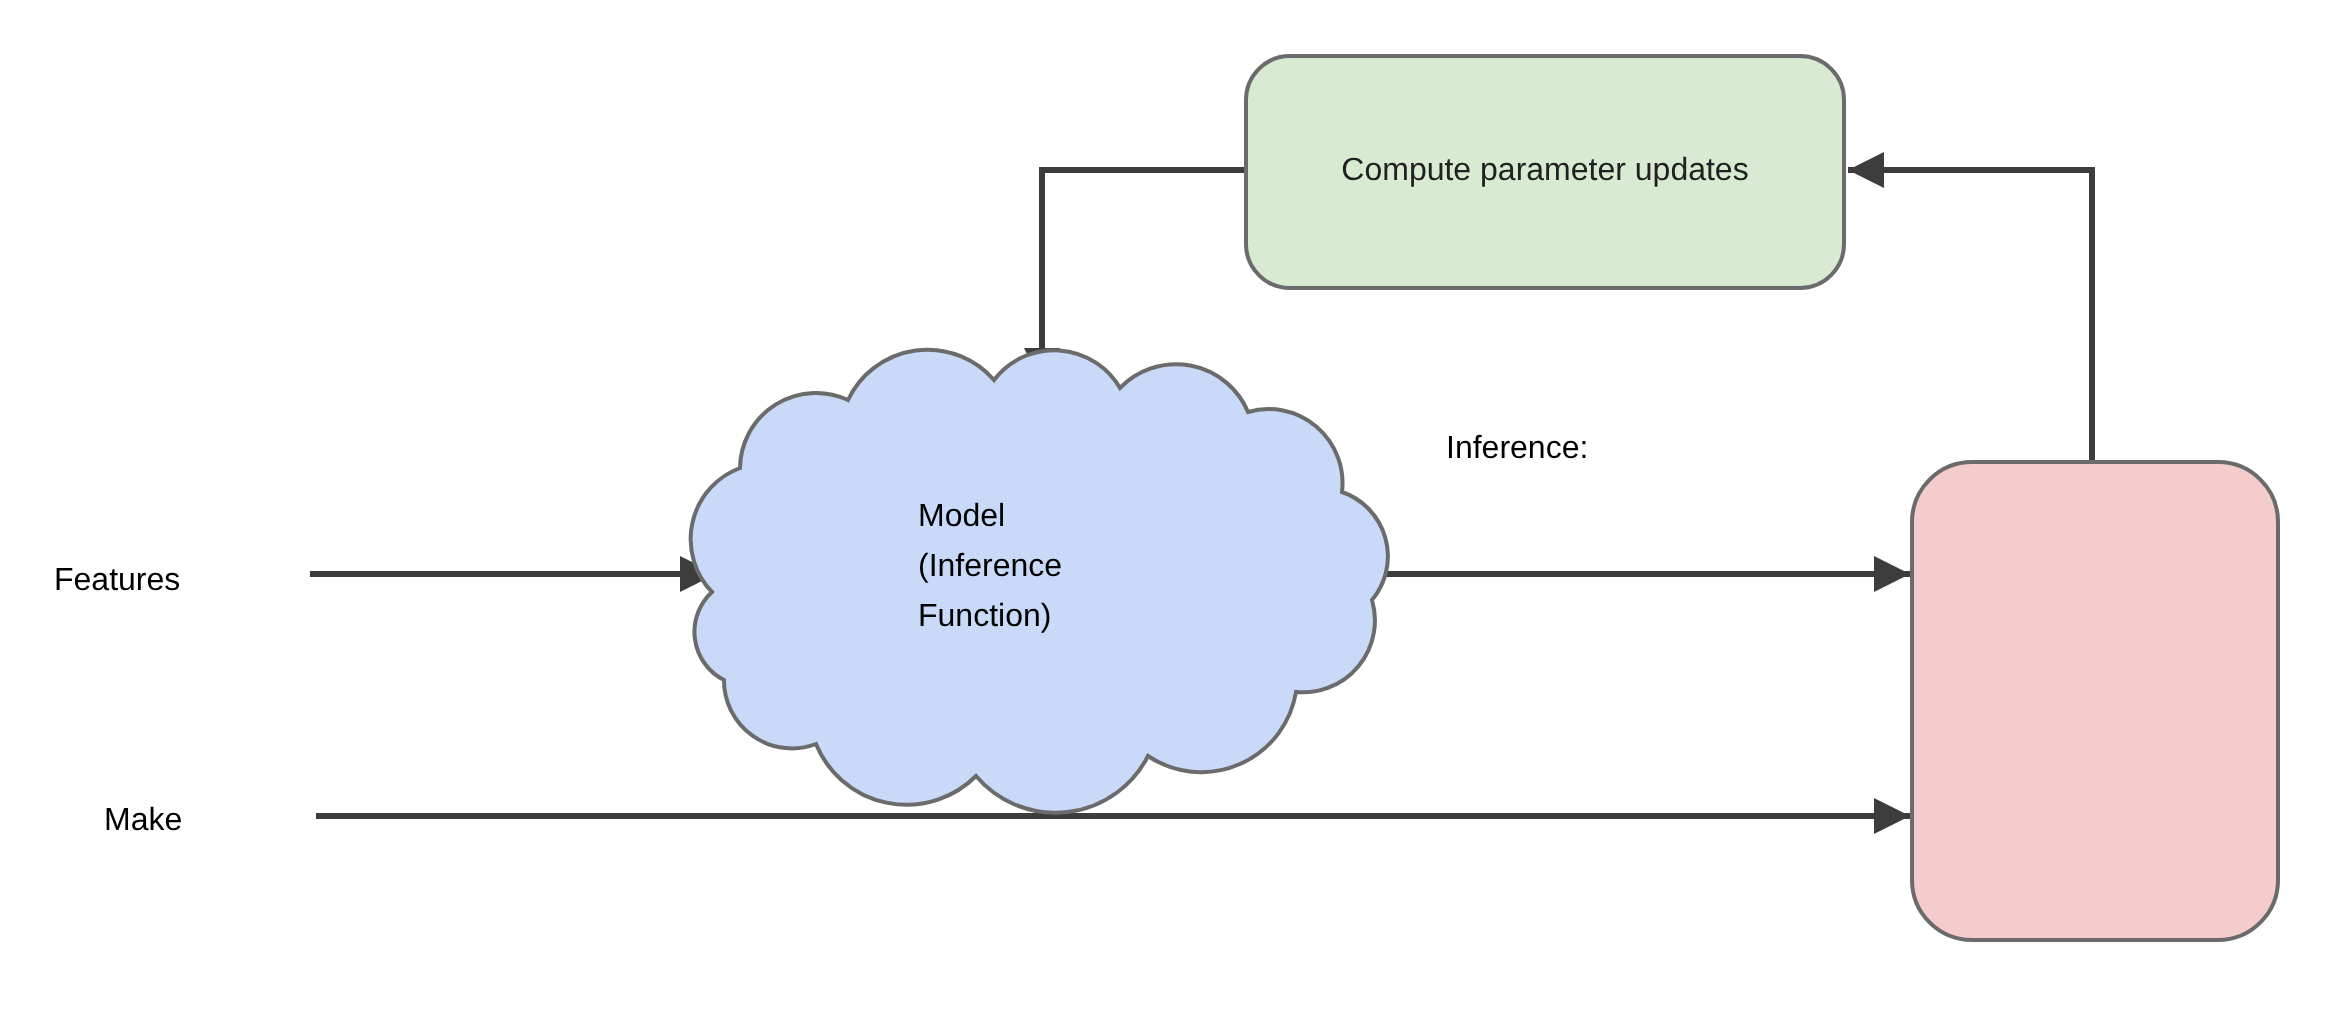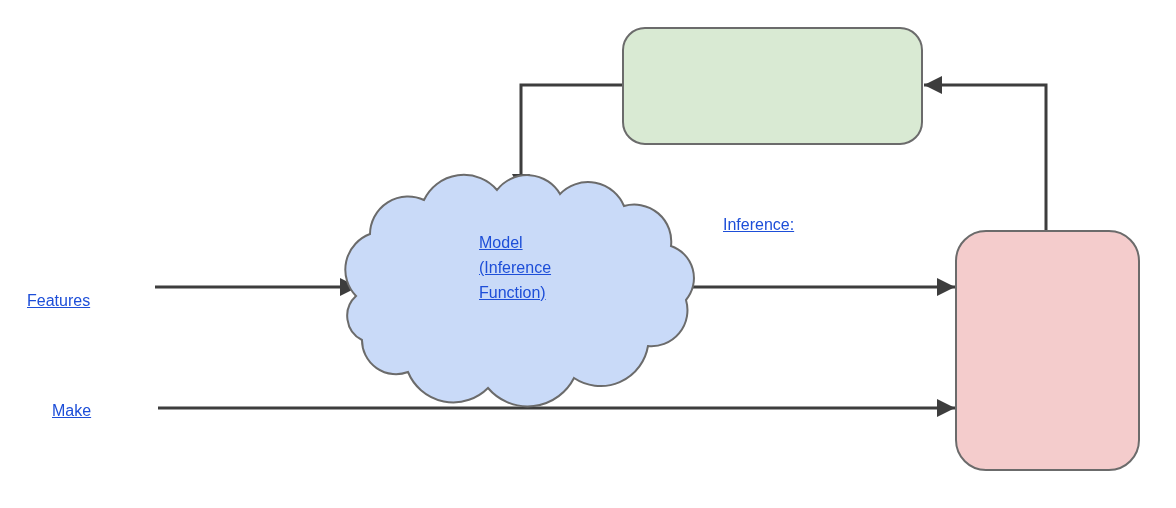--- a/index.html
+++ b/index.html
@@ -96,6 +96,7 @@
   </div>
 
 
+  <div class="node-label-center param-label">Compute parameter updates</div>
 
 </div>
 

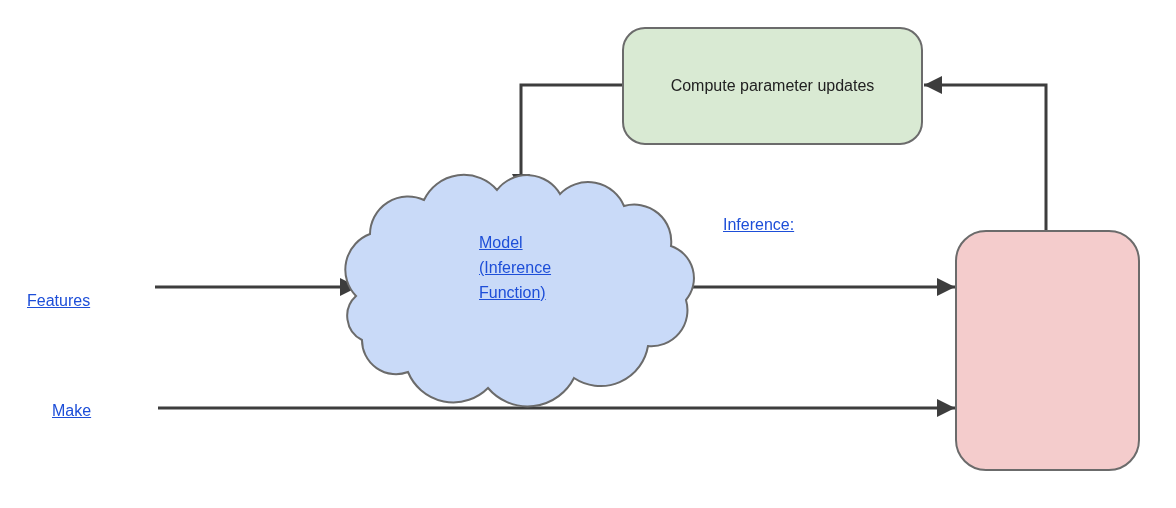--- a/index.html
+++ b/index.html
@@ -19,9 +19,8 @@
     position: absolute;
     font-size: 16px;
     line-height: 25px;
-    color: #1d4ed8;
+    color: #000000;
     white-space: nowrap;
-    text-decoration: underline;
   }
   .txt div { white-space: nowrap; }
   .node-label-center {

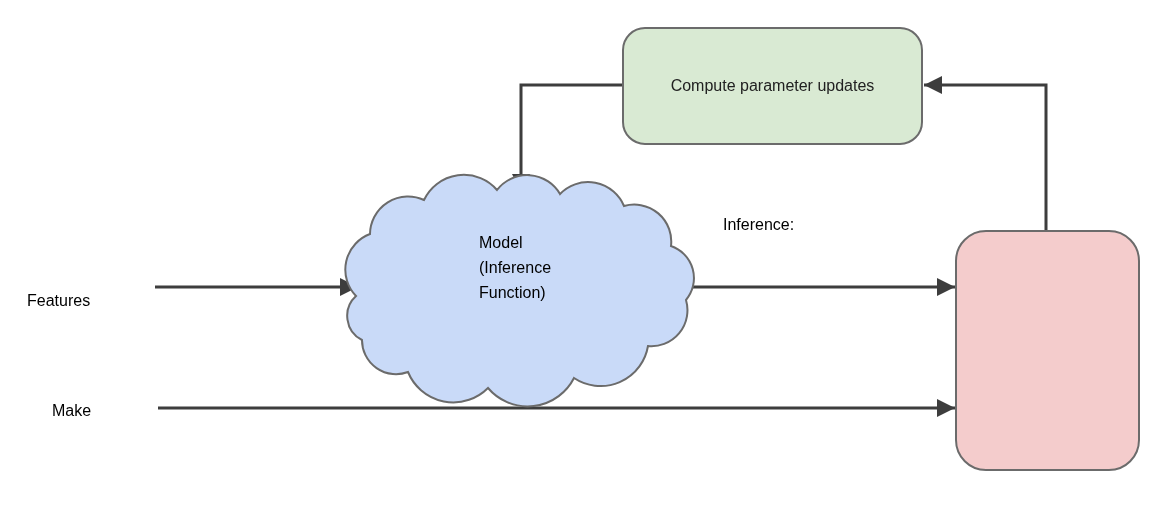--- a/index.html
+++ b/index.html
@@ -35,7 +35,7 @@
   .label-label      { left: 52px;  top: 398px; }
   .inference-line1  { left: 723px; top: 212px; }
   .inference-line2  { left: 723px; top: 249px; }
-  .cloud-label      { left: 459px; top: 230px; line-height: 25px; margin-left: 20px; }
+  .cloud-label      { left: 459px; top: 246px; line-height: 25px; }
   .loss-label       { left: 1007px; top: 344px; line-height: 22px; }
   .param-label      { left: 623px; top: 28px; width: 299px; height: 116px; }
 </style>

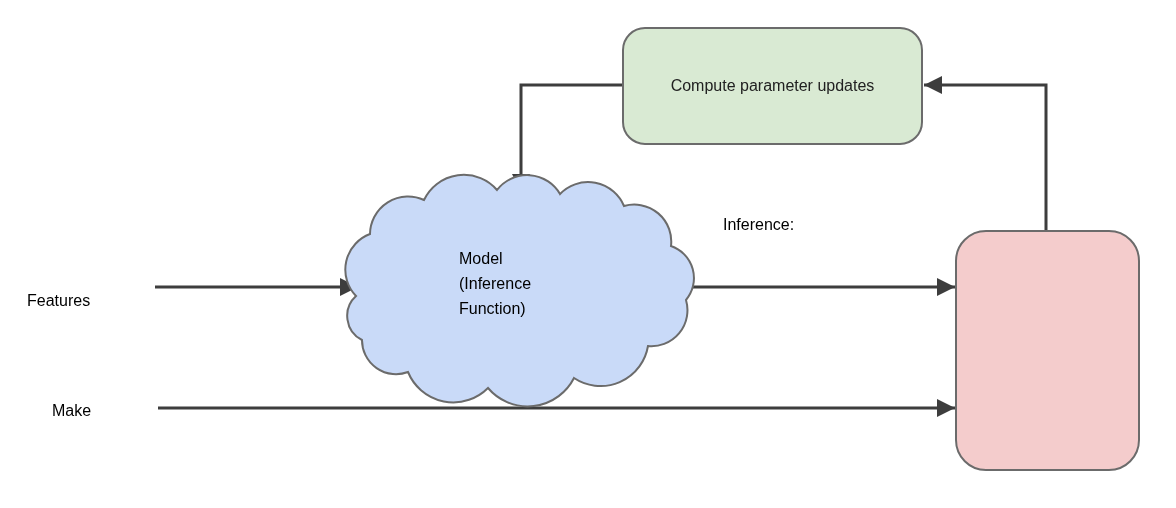--- a/index.html
+++ b/index.html
@@ -31,7 +31,7 @@
     font-size: 16px;
     text-align: center;
   }
-  .features-label   { left: 27px;  top: 288px; }
+  .features-label   { left: 27px;  top: 278px; }
   .label-label      { left: 52px;  top: 398px; }
   .inference-line1  { left: 723px; top: 212px; }
   .inference-line2  { left: 723px; top: 249px; }

